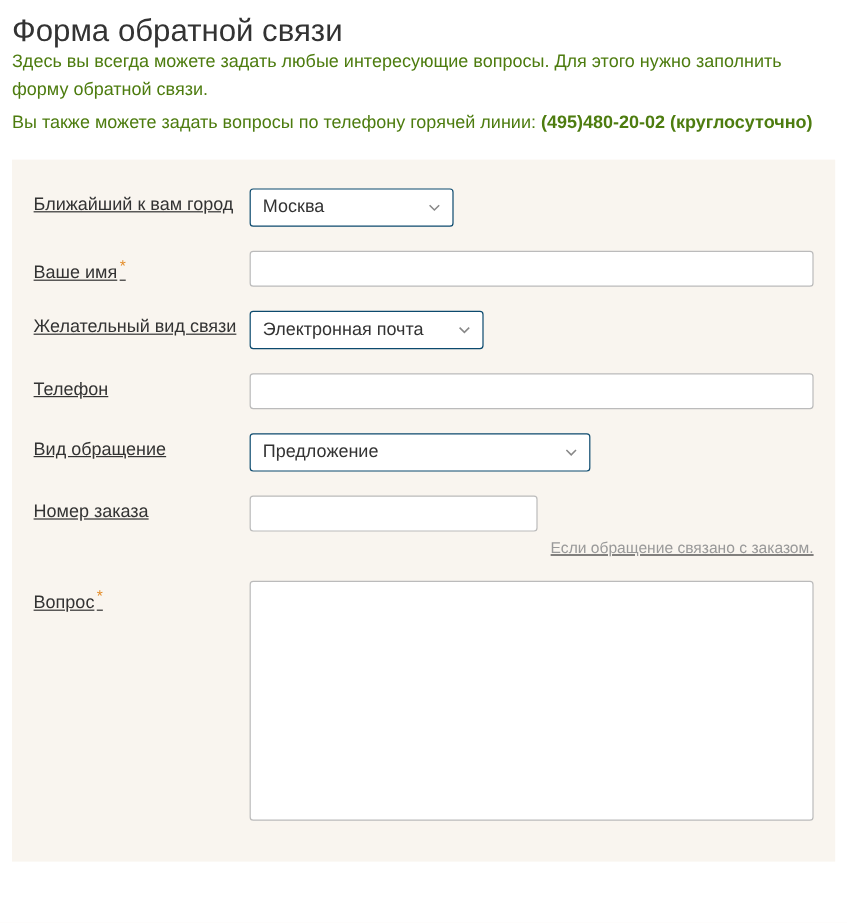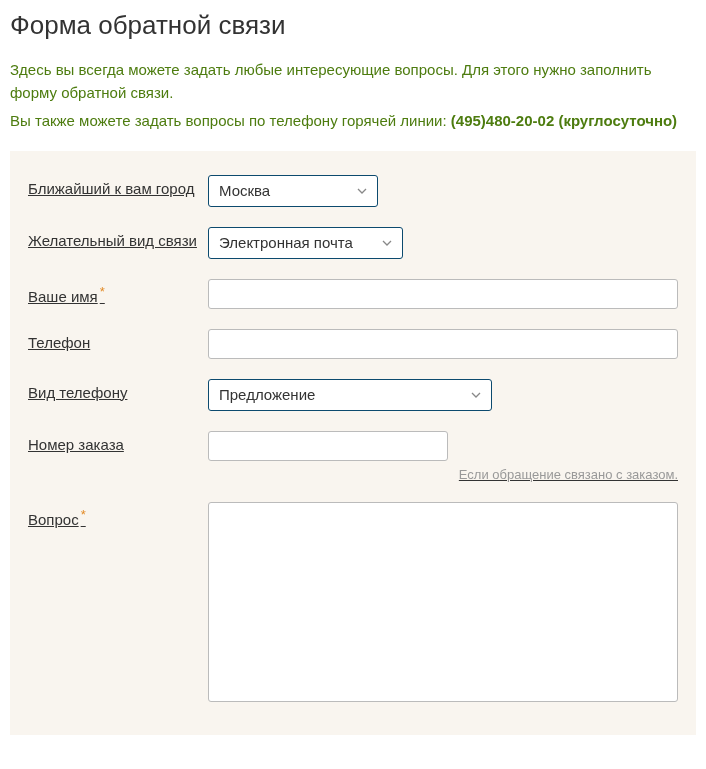--- a/index.html
+++ b/index.html
@@ -21,7 +21,6 @@
       font-size: 26px;
       font-weight: 400;
       color: #333;
-      margin-bottom: 18px;
     }
     .intro {
       font-size: 15px;

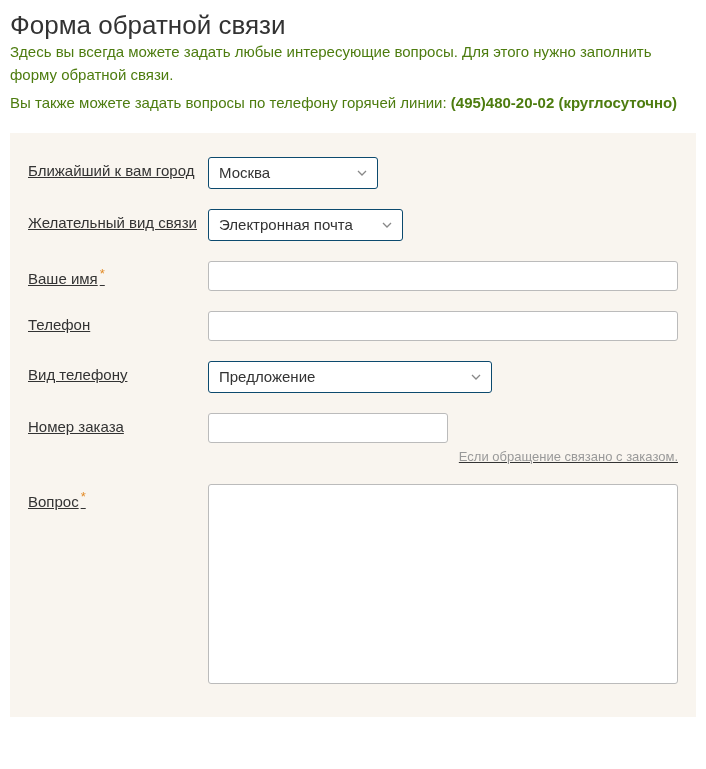--- a/index.html
+++ b/index.html
@@ -152,6 +152,15 @@
     </div>
 
     <div class="form-row">
+      <div class="form-label">
+        <span>Ваше имя</span><span class="req">*</span>
+      </div>
+      <div class="form-field">
+        <input type="text" class="text-input" value="" style="">
+      </div>
+    </div>
+
+    <div class="form-row">
       <div class="form-label">Желательный вид связи</div>
       <div class="form-field">
         <div class="select-box w2">
@@ -165,15 +174,6 @@
       </div>
     </div>
 
-    <div class="form-row">
-      <div class="form-label">
-        <span>Ваше имя</span><span class="req">*</span>
-      </div>
-      <div class="form-field">
-        <input type="text" class="text-input" value="" style="">
-      </div>
-    </div>
-
 
     <div class="form-row">
       <div class="form-label">Телефон</div>

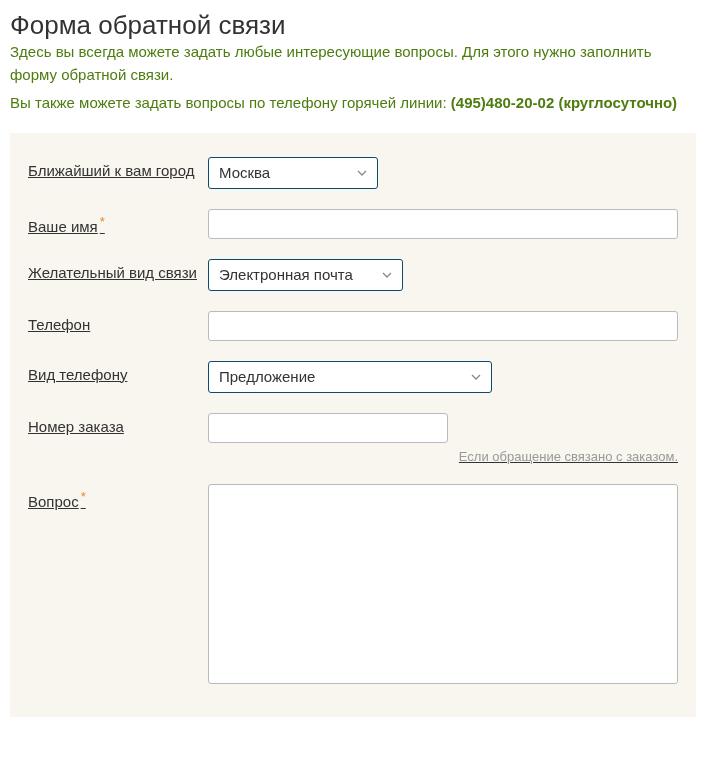--- a/index.html
+++ b/index.html
@@ -183,7 +183,7 @@
     </div>
 
     <div class="form-row">
-      <div class="form-label">Вид телефону</div>
+      <div class="form-label">Вид обращение</div>
       <div class="form-field">
         <div class="select-box w3">
           <span>Предложение</span>

